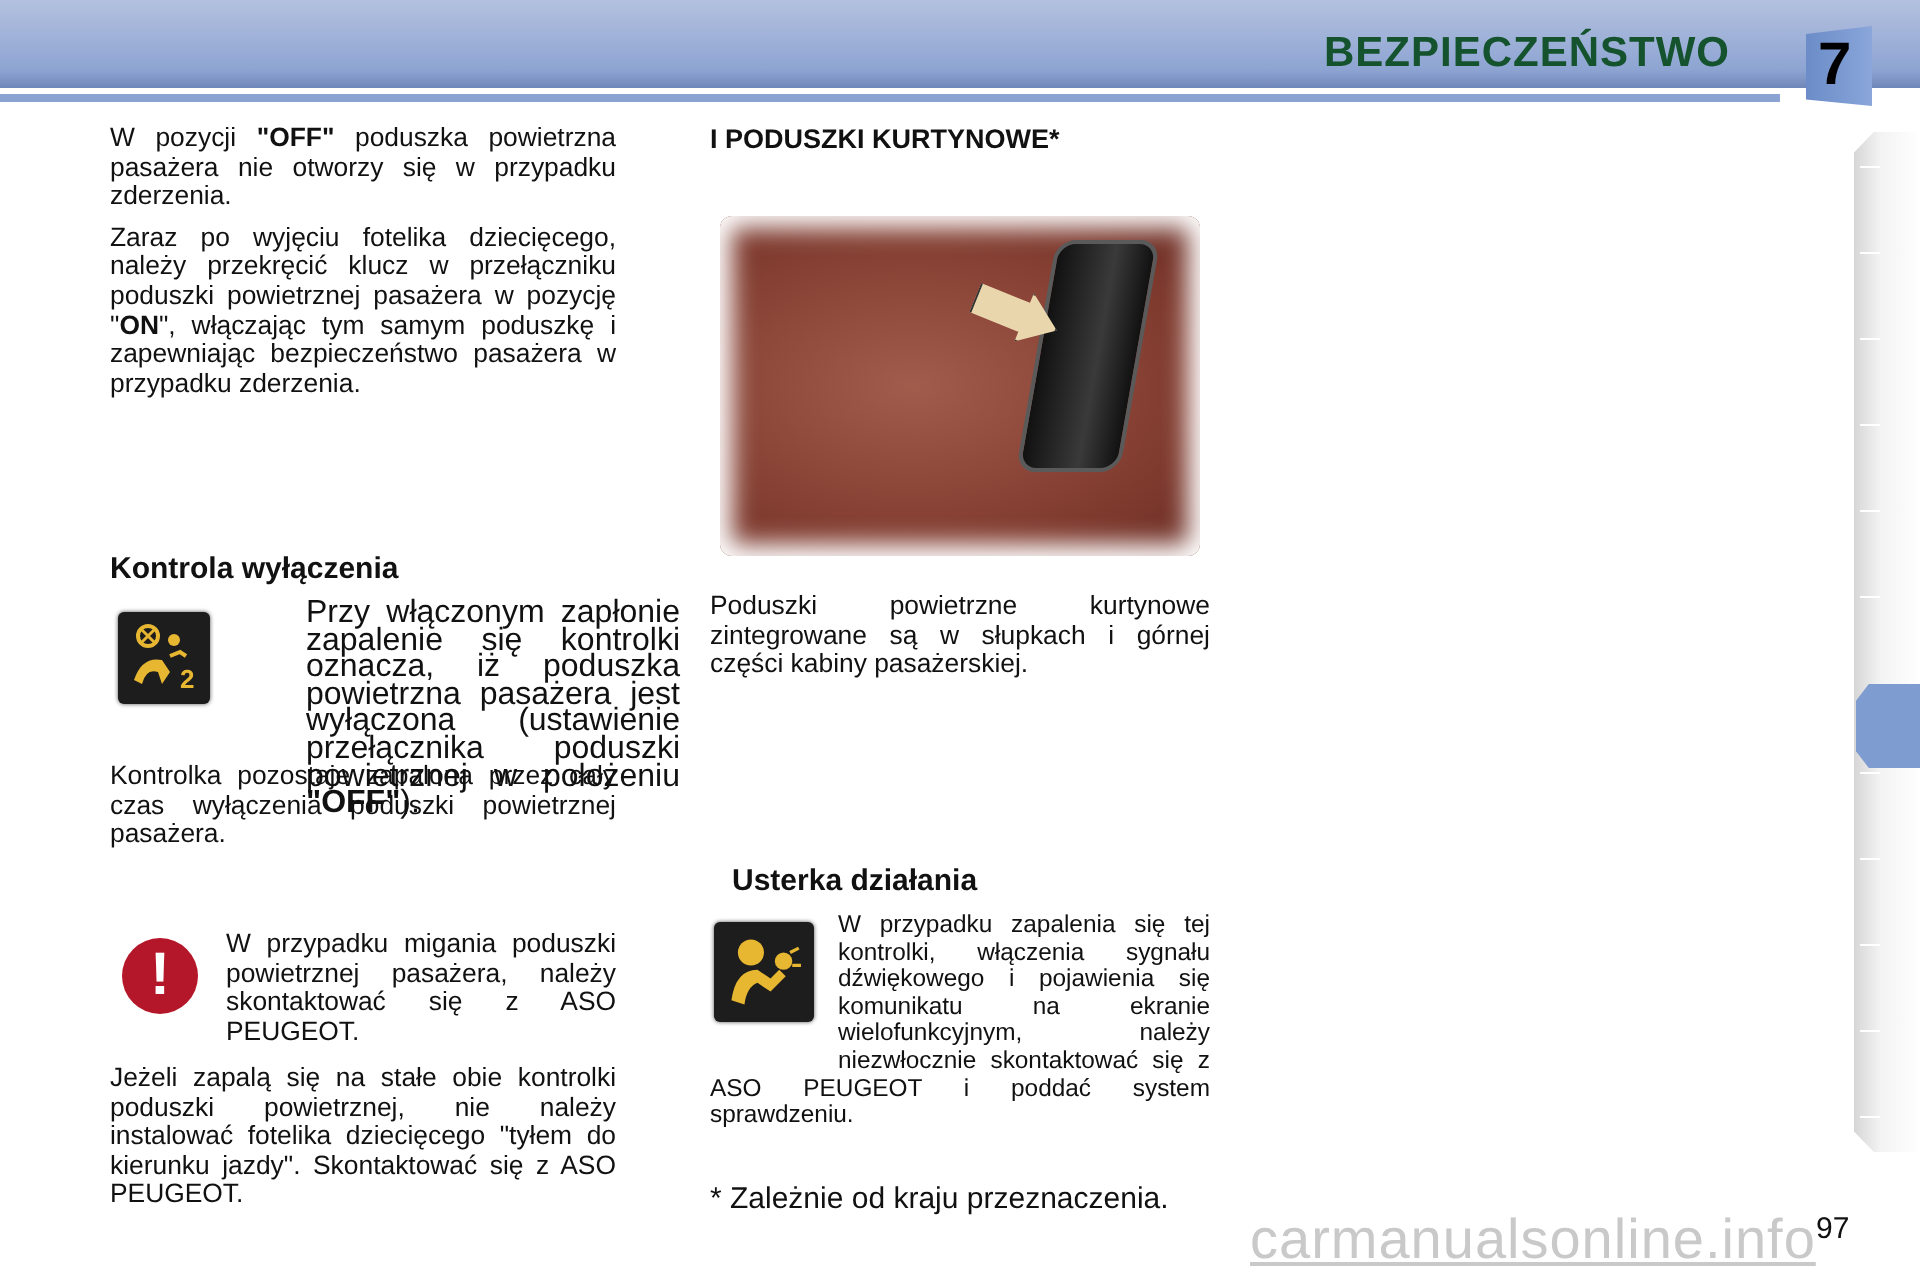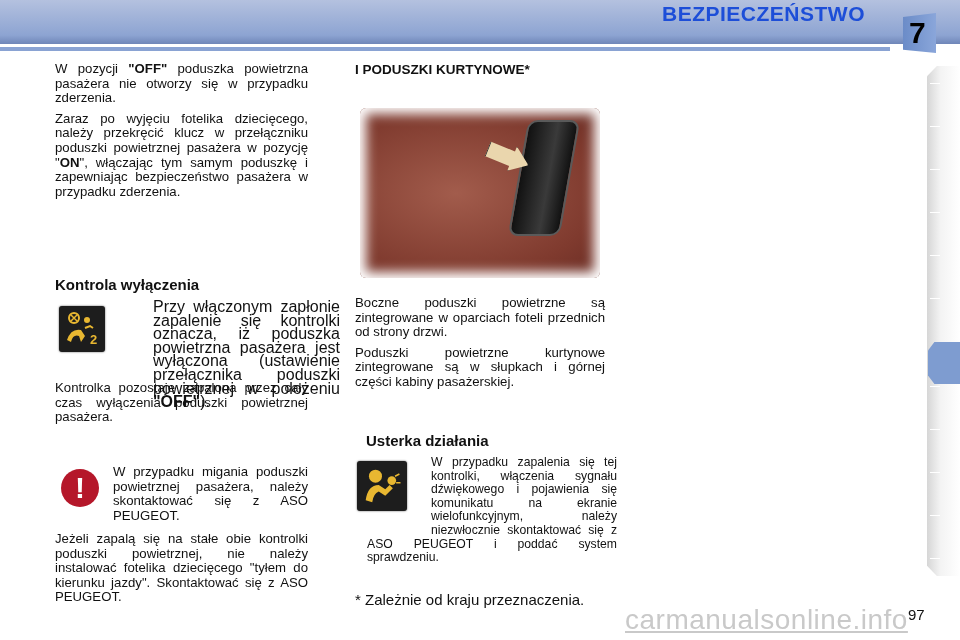--- a/index.html
+++ b/index.html
@@ -7,7 +7,7 @@
   .header { position:absolute; left:0; top:0; width:960px; height:44px; background:linear-gradient(#b4c1df,#8da4d2 80%,#6f86b8); }
   .header-line1 { position:absolute; left:0; top:44px; width:960px; height:2px; background:#ffffff; }
   .header-line2 { position:absolute; left:0; top:47px; width:890px; height:4px; background:#8aa3d3; }
-  .header-title { position:absolute; right:95px; top:2px; font-size:21px; font-weight:bold; color:#1d4ed8; letter-spacing:0.5px; }
+  .header-title { position:absolute; right:95px; top:15px; font-size:21px; font-weight:bold; color:#14532d; letter-spacing:0.5px; }
   .chapter-tab { position:absolute; left:903px; top:13px; width:33px; height:40px; background:linear-gradient(90deg,#6b8cc8,#8aa6da); clip-path:polygon(0 10%,100% 0,100% 100%,0 92%); }
   .chapter-num { position:absolute; left:909px; top:16px; font-size:30px; font-weight:bold; color:#000; }
   .sidebar { position:absolute; left:927px; top:66px; width:33px; height:510px; background:linear-gradient(90deg,#d6d6d6,#f3f3f3 40%,#ffffff); clip-path:polygon(30% 0,100% 0,100% 100%,30% 100%,0 98%,0 2%); }

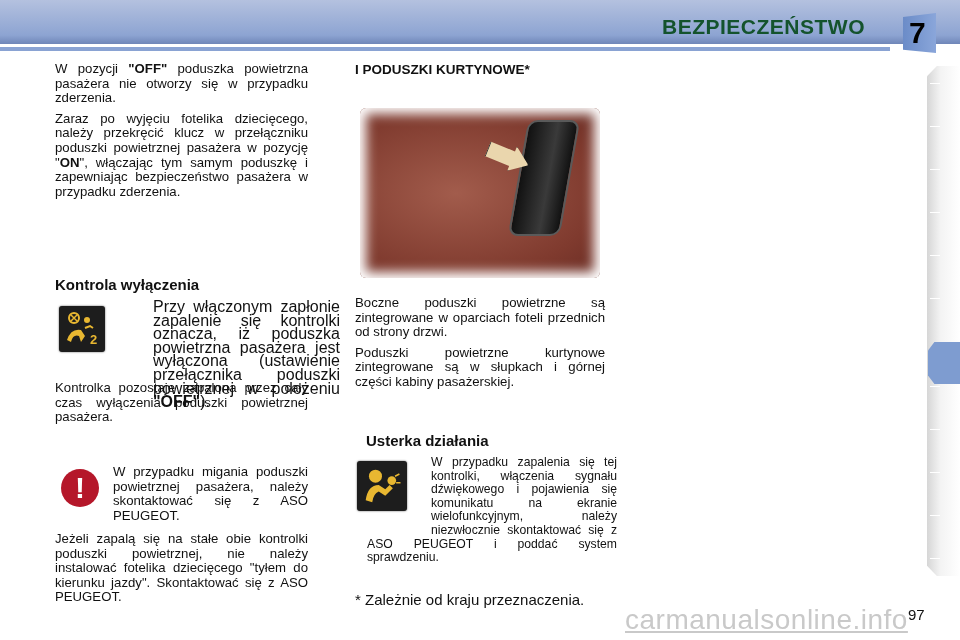--- a/index.html
+++ b/index.html
@@ -90,7 +90,6 @@
 <div class="photo-arrow"></div>
 
 <div class="txt" style="left:355px; top:296px; width:250px;">
-  <p>Boczne poduszki powietrzne są zintegrowane w oparciach foteli przednich od strony drzwi.</p>
   <p>Poduszki powietrzne kurtynowe zintegrowane są w słupkach i górnej części kabiny pasażerskiej.</p>
 </div>
 

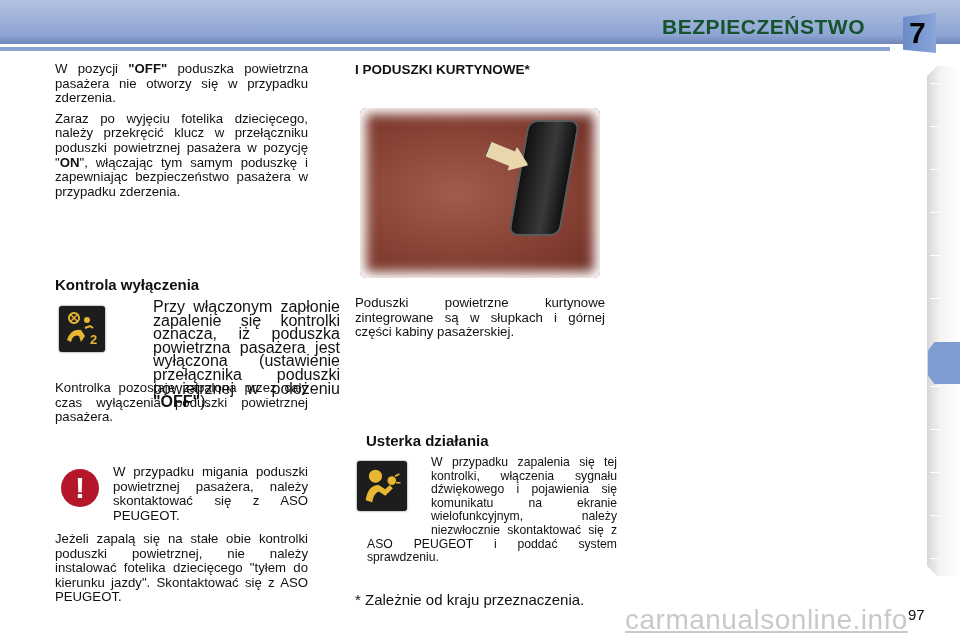--- a/index.html
+++ b/index.html
@@ -104,7 +104,7 @@
   </svg>
 </div>
 
-<div class="txt" style="left:355px; top:456px; width:250px; font-size:12.2px; line-height:13.6px;margin-left:12px;">
+<div class="txt" style="left:355px; top:456px; width:250px; font-size:12.2px; line-height:13.6px;">
   <span style="float:left; width:64px; height:72px;"></span><span>W przypadku zapalenia się tej kontrolki, włączenia sygnału dźwiękowego i pojawienia się komunikatu na ekranie wielofunkcyjnym, należy niezwłocznie skontaktować się z ASO PEUGEOT i poddać system sprawdzeniu.</span>
 </div>
 

